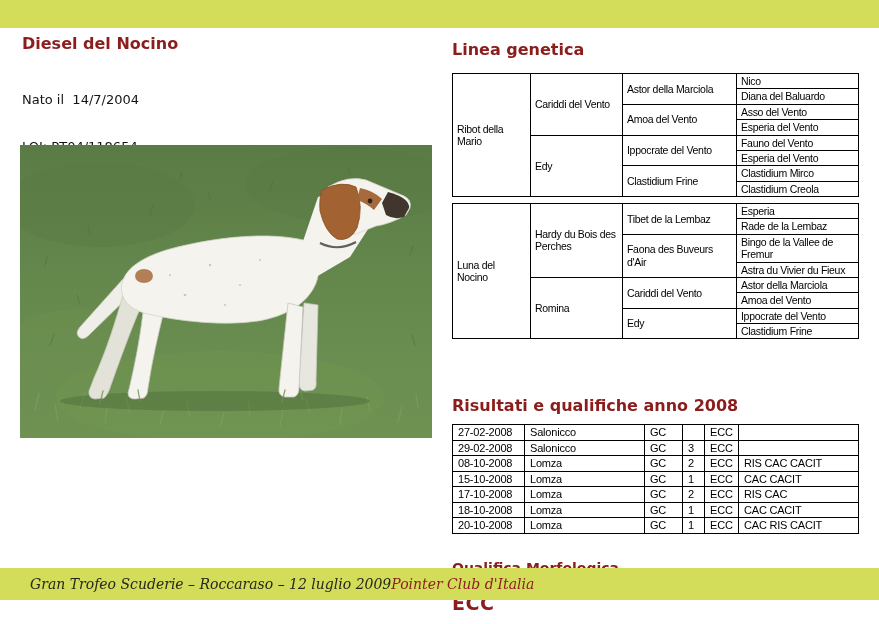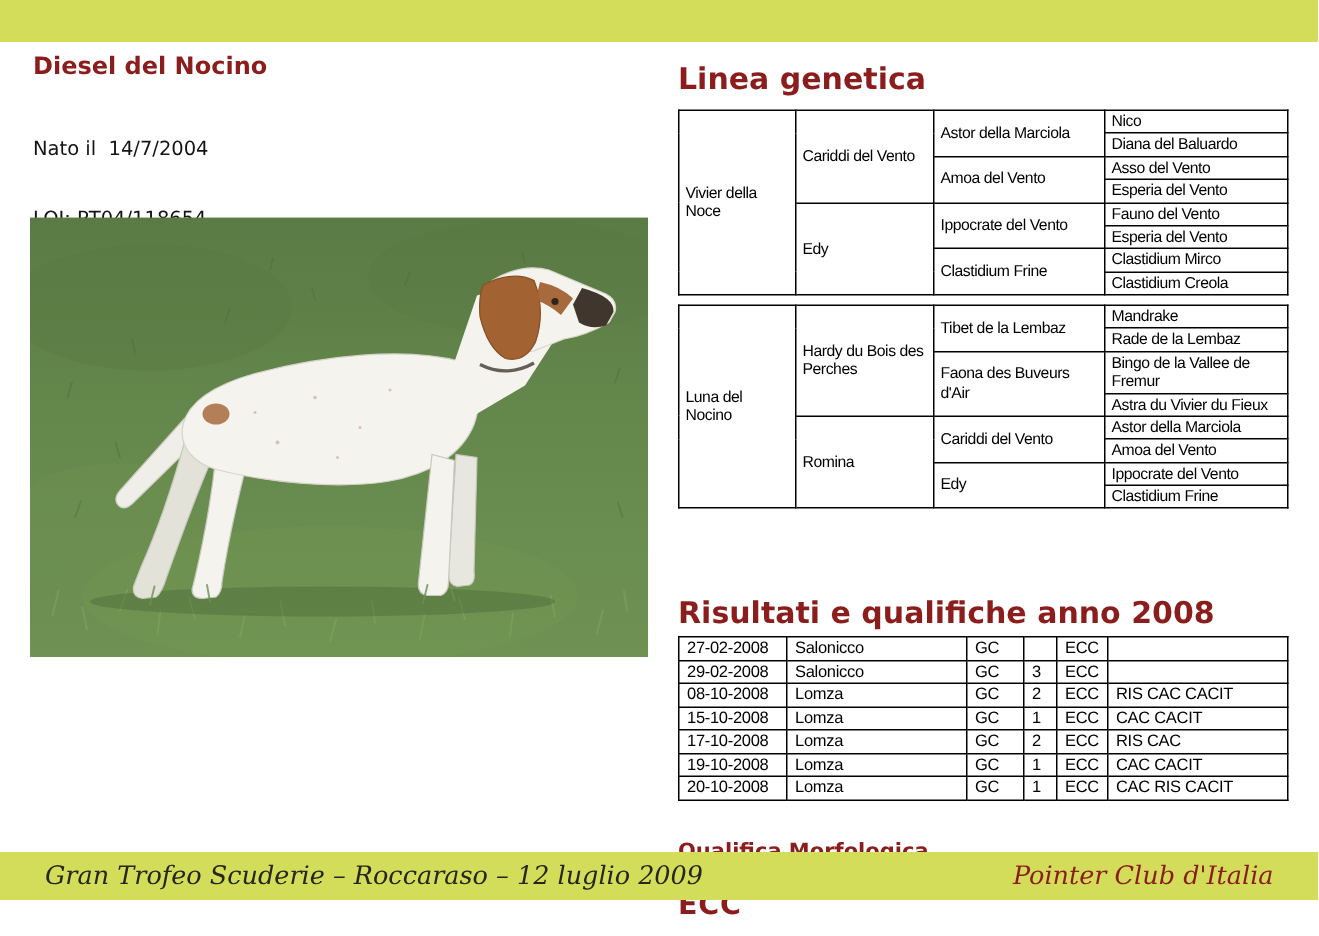--- a/index.html
+++ b/index.html
@@ -15,7 +15,7 @@
   .title{position:absolute;left:22px;top:34px;margin:0;font-size:16px;font-weight:bold;color:var(--accent,#8b1d1d);}
   .info{position:absolute;left:22px;top:61px;font-size:13px;line-height:15.6px;white-space:pre-wrap;color:#141414;}
   .photo{position:absolute;left:20px;top:145px;width:412px;height:293px;}
-  .sechead{position:absolute;left:452px;margin:0;font-size:20px;font-weight:bold;color:var(--accent,#8b1d1d);}
+  .sechead{position:absolute;left:452px;margin:0;font-size:16px;font-weight:bold;color:var(--accent,#8b1d1d);}
   .h-linea{top:40px;}
   .h-risultati{top:396px;}
   table{border-collapse:collapse;table-layout:fixed;position:absolute;left:452px;width:406px;color:#000;}

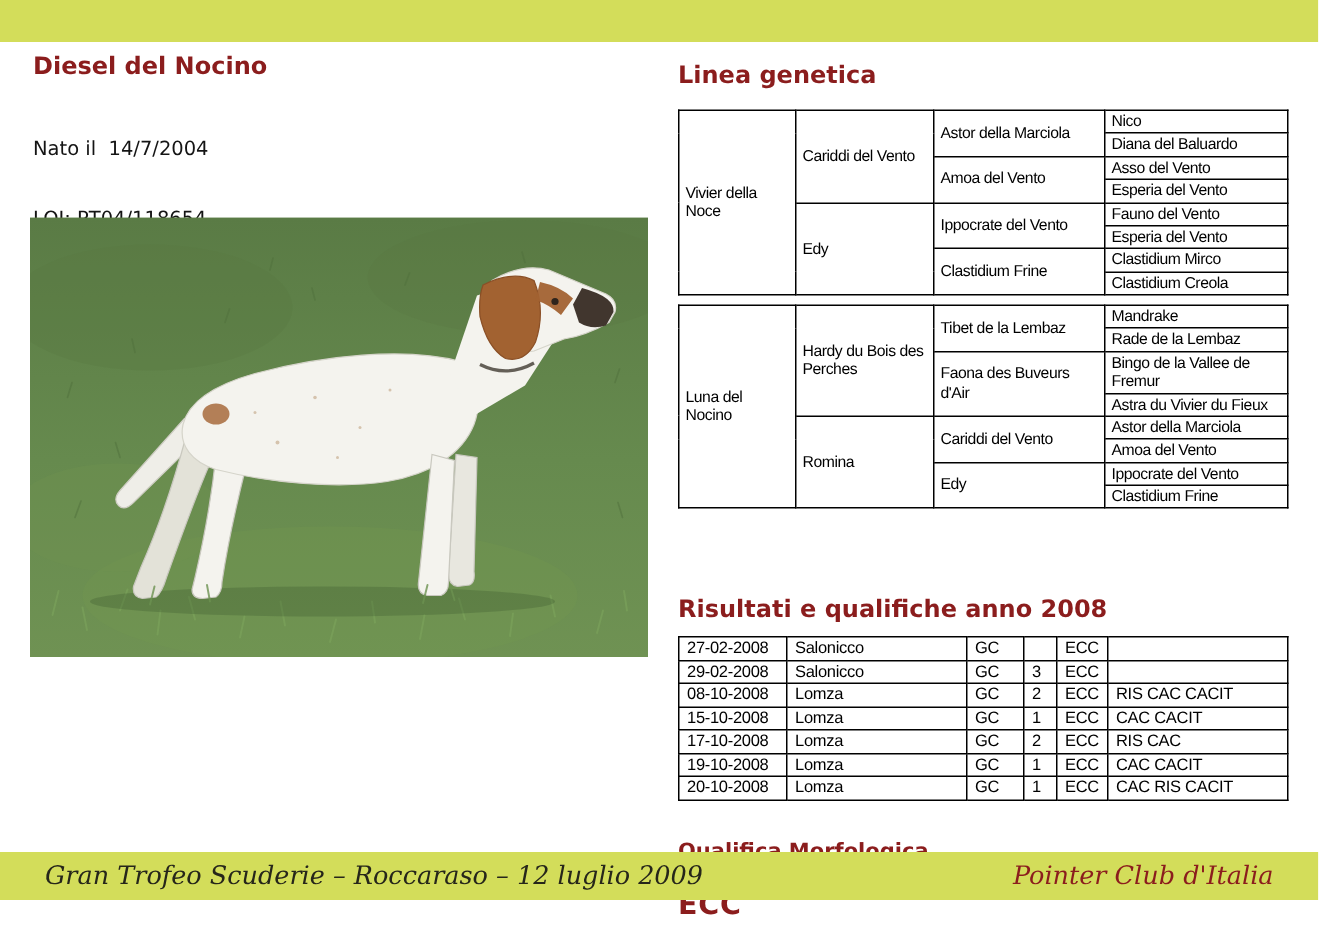--- a/index.html
+++ b/index.html
@@ -112,7 +112,7 @@
       </colgroup>
     <tbody>
       <tr>
-        <td rowspan="8">Vivier della Noce</td>
+        <td rowspan="8">Ribot della Mario</td>
         <td rowspan="4">Cariddi del Vento</td>
         <td rowspan="2">Astor della Marciola</td>
         <td>Nico</td>

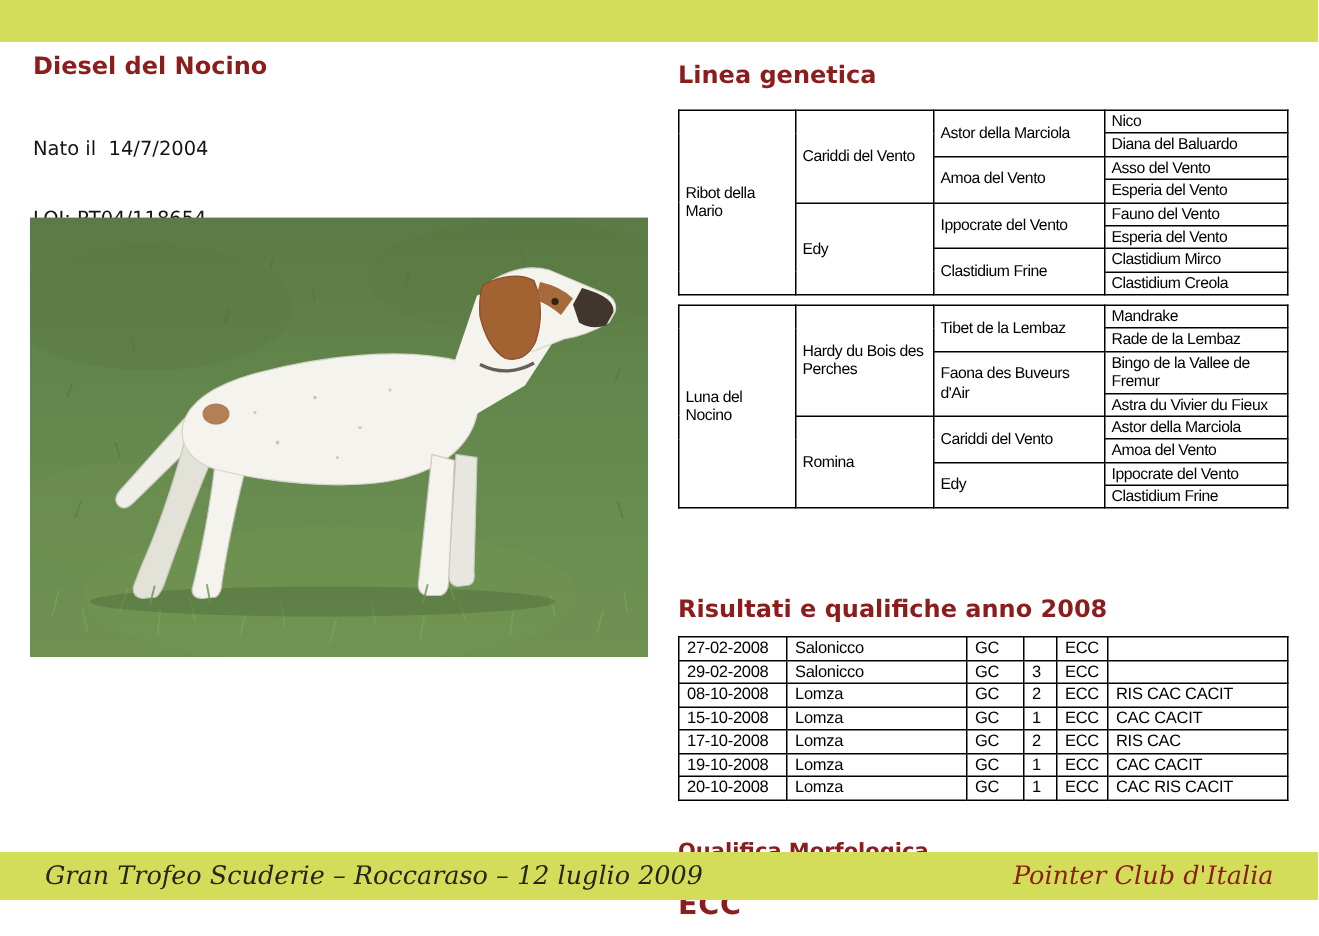--- a/index.html
+++ b/index.html
@@ -157,7 +157,7 @@
         <td rowspan="8">Luna del Nocino</td>
         <td rowspan="4">Hardy du Bois des Perches</td>
         <td rowspan="2">Tibet de la Lembaz</td>
-        <td>Mandrake</td>
+        <td>Esperia</td>
       </tr>
       <tr>
           <td>Rade de la Lembaz</td>

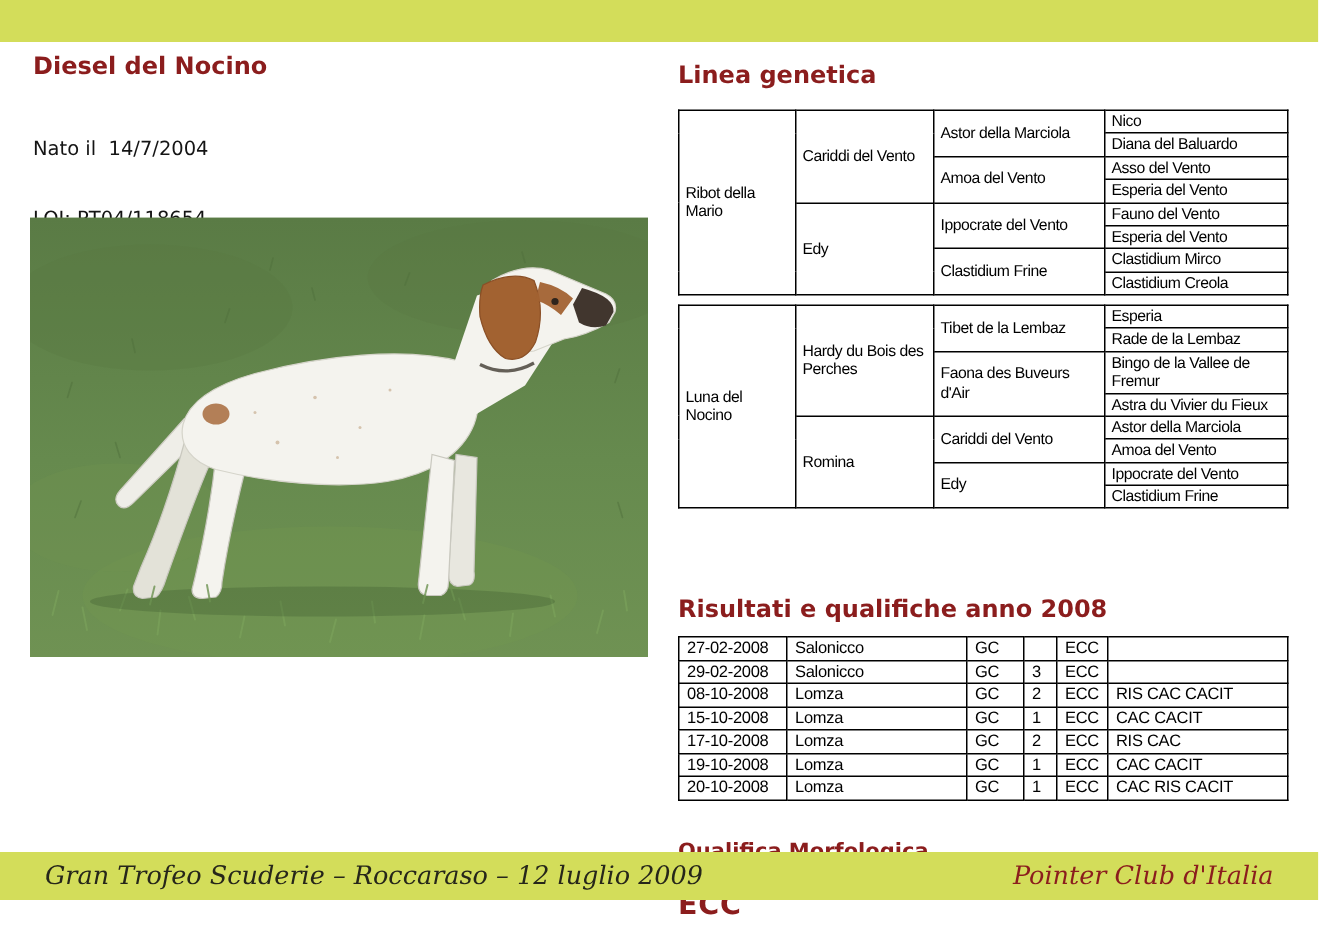--- a/index.html
+++ b/index.html
@@ -240,7 +240,7 @@
           <td>RIS CAC</td>
       </tr>
       <tr>
-        <td>19-10-2008</td>
+        <td>18-10-2008</td>
           <td>Lomza</td>
           <td>GC</td>
           <td>1</td>

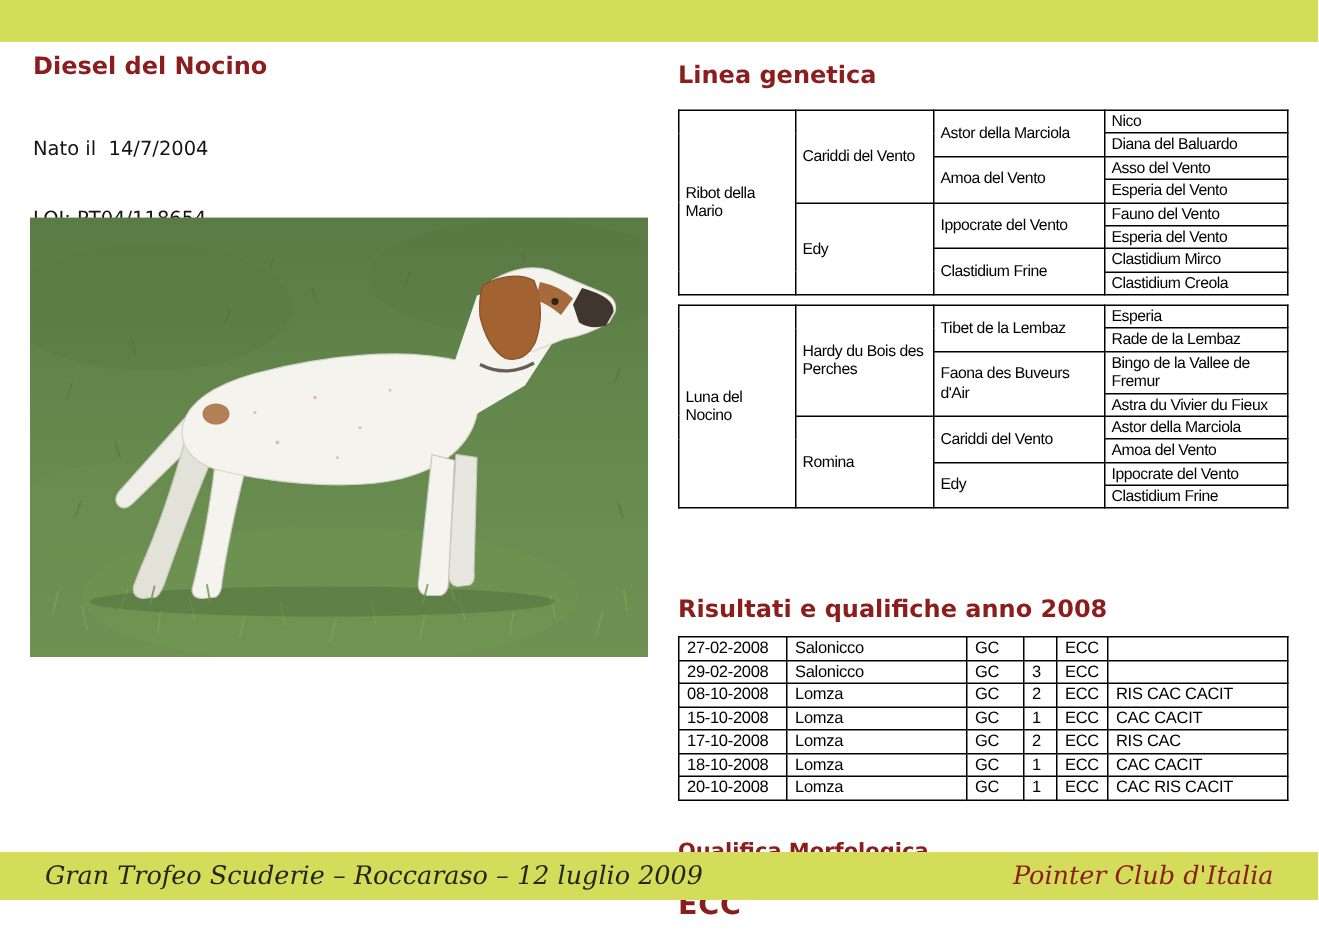--- a/index.html
+++ b/index.html
@@ -8,8 +8,8 @@
         font-family:"DejaVu Sans",sans-serif;color:#111;}
   .bar{position:absolute;left:0;width:879px;background:var(--bar,#d3dd5a);}
   .topbar{top:0;height:28px;}
-  .footerbar{top:568px;height:32px;display:flex;align-items:center;justify-content:space-between;
-             box-sizing:border-box;padding:0 30px;font-family:"DejaVu Serif",serif;font-style:italic;font-size:17px;}
+  .footerbar{top:568px;height:32px;display:flex;align-items:center;justify-content:flex-start;
+             box-sizing:border-box;padding:0 30px;font-family:"DejaVu Serif",serif;font-style:italic;font-size:14px;}
   .f-left{color:#26261a;}
   .f-right{color:var(--accent,#8b1d1d);}
   .title{position:absolute;left:22px;top:34px;margin:0;font-size:16px;font-weight:bold;color:var(--accent,#8b1d1d);}

